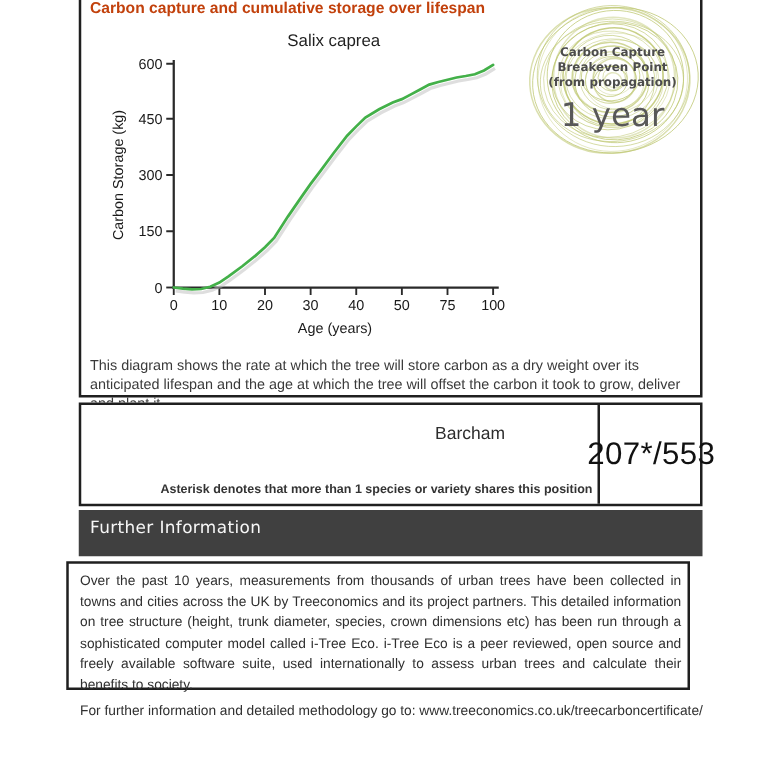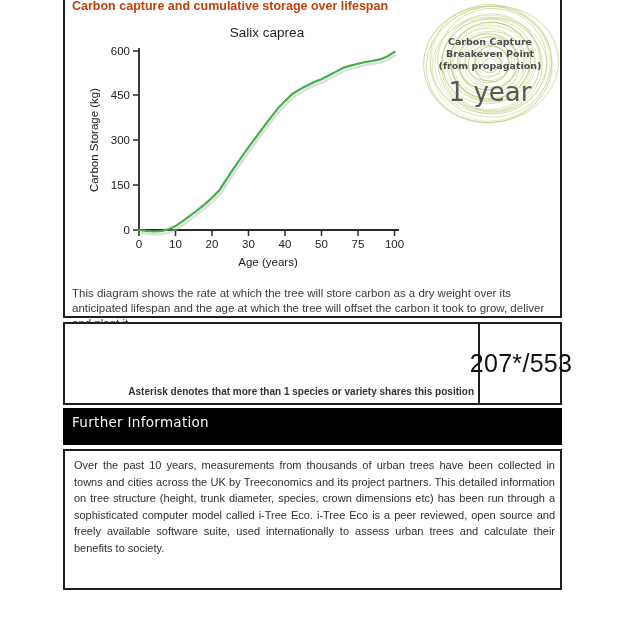--- a/index.html
+++ b/index.html
@@ -142,6 +142,7 @@
 
   <div class="box" id="ranking-section">
     <div class="abs" id="ranking-label">
+      <div>Barcham</div>
     </div>
     <div class="abs" id="ranking-footnote">Asterisk denotes that more than 1 species or variety shares this position</div>
     <div class="abs" id="ranking-value-cell">

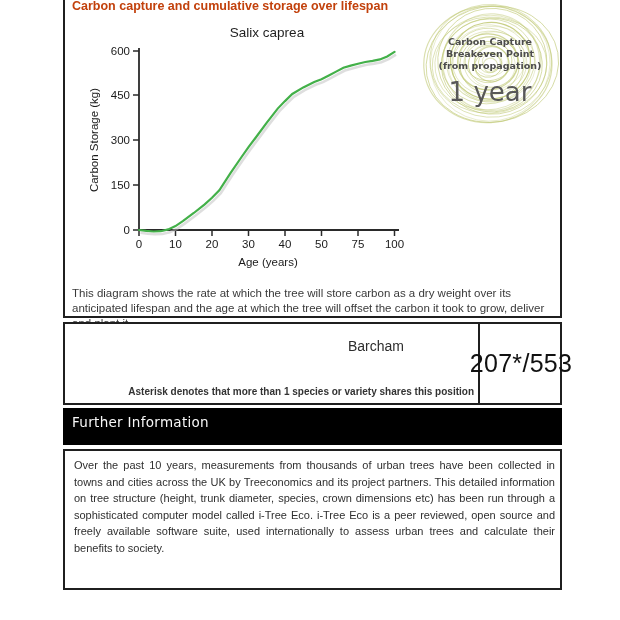--- a/index.html
+++ b/index.html
@@ -25,7 +25,7 @@
   #ranking-value{font-size:25px;color:#111111;letter-spacing:0.3px;}
 
   
-  #fi-header{left:63px;top:408px;width:499px;height:37px;background:#000000;box-sizing:border-box;}
+  #fi-header{left:63px;top:408px;width:499px;height:37px;background:#404040;box-sizing:border-box;}
   #fi-header-label{left:9px;top:6px;font-family:"DejaVu Sans",sans-serif;font-size:13.5px;
     color:#f7f7f7;letter-spacing:0.3px;}
   #fi-body{left:63px;top:449px;width:499px;height:141px;}

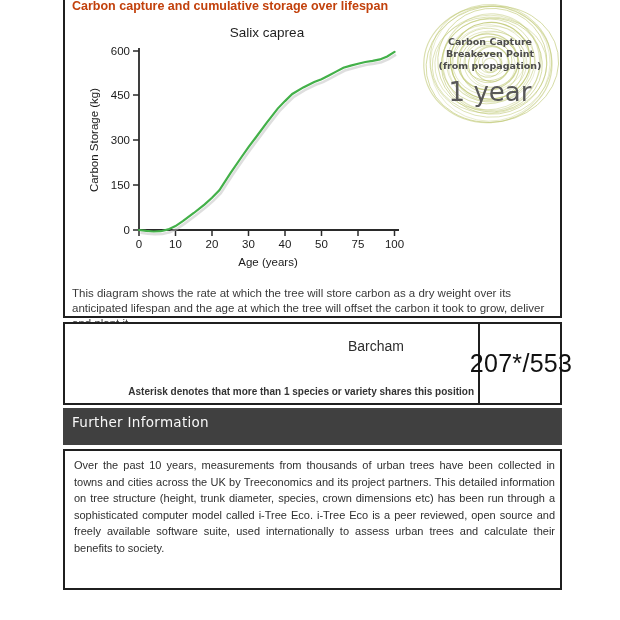--- a/index.html
+++ b/index.html
@@ -28,7 +28,7 @@
   #fi-header{left:63px;top:408px;width:499px;height:37px;background:#404040;box-sizing:border-box;}
   #fi-header-label{left:9px;top:6px;font-family:"DejaVu Sans",sans-serif;font-size:13.5px;
     color:#f7f7f7;letter-spacing:0.3px;}
-  #fi-body{left:63px;top:449px;width:499px;height:141px;}
+  #fi-body{left:53px;top:449px;width:499px;height:103px;}
   #fi-paragraph{left:9px;top:6px;width:481px;font-size:11px;line-height:16.5px;
     color:#2f2f2f;text-align:justify;}
   #fi-link{left:9px;top:112px;width:481px;font-size:11px;color:#2f2f2f;white-space:nowrap;}

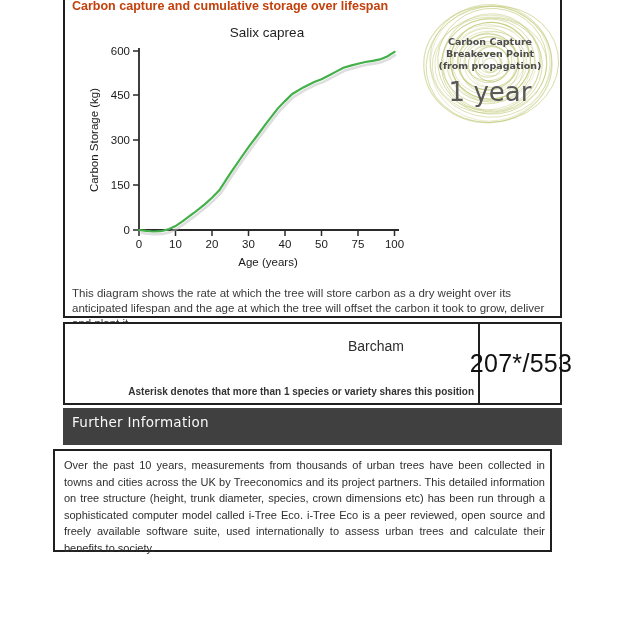--- a/index.html
+++ b/index.html
@@ -156,6 +156,7 @@
 
   <div class="box" id="fi-body">
     <div class="abs" id="fi-paragraph">Over the past 10 years, measurements from thousands of urban trees have been collected in towns and cities across the UK by Treeconomics and its project partners. This detailed information on tree structure (height, trunk diameter, species, crown dimensions etc) has been run through a sophisticated computer model called i-Tree Eco. i-Tree Eco is a peer reviewed, open source and freely available software suite, used internationally to assess urban trees and calculate their benefits to society.</div>
+    <div class="abs" id="fi-link">For further information and detailed methodology go to: www.treeconomics.co.uk/treecarboncertificate/</div>
   </div>
 
 </div>

